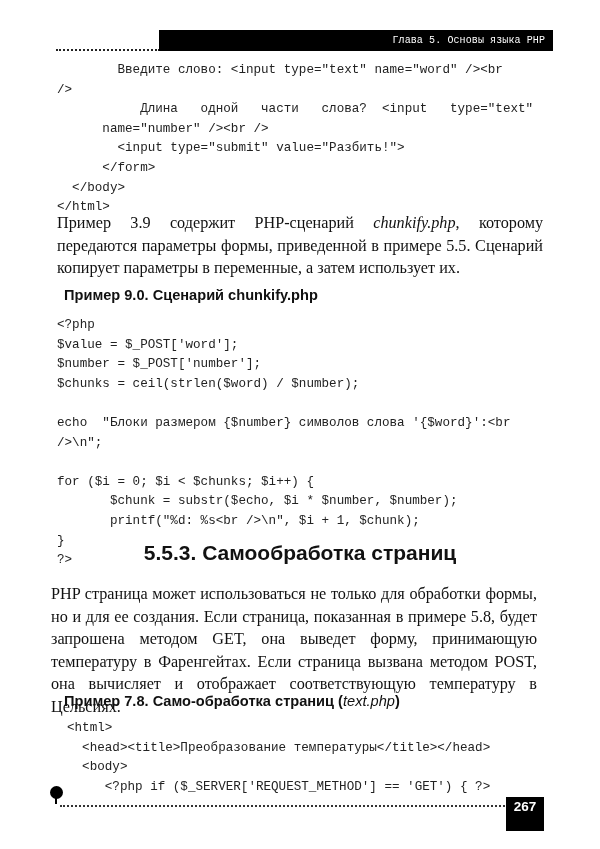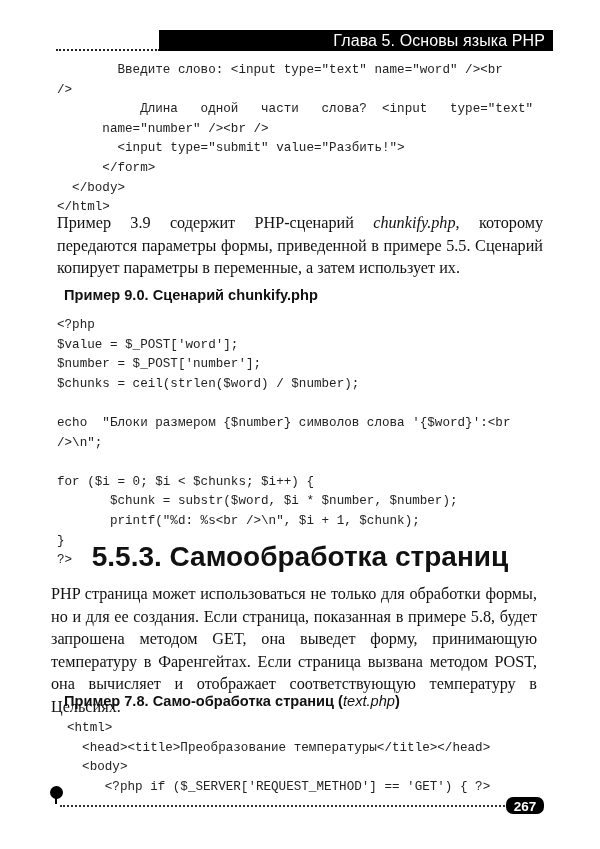--- a/index.html
+++ b/index.html
@@ -7,7 +7,7 @@
     .abs { position: absolute; }
     .hdr-dots { left: 56px; top: 49px; width: 104px; height: 0; border-top: 2px dotted #222; }
     .hdr-band { left: 159px; top: 30px; width: 394px; height: 21px; background: #000; color: #fff;
-      font-family: Liberation Sans, sans-serif; font-size: 16px; line-height: 21px; text-align: right;
+      font-family: Liberation Mono, monospace; font-size: 10px; line-height: 21px; text-align: right;
       padding-right: 8px; box-sizing: border-box; letter-spacing: 0.1px; }
     .code { font-family: "Liberation Mono", monospace; font-size: 12.6px; line-height: 19.6px; white-space: pre; color: #222; margin: 0; }
     .para { font-family: "Liberation Serif", serif; font-size: 16.2px; line-height: 22.5px; color: #111; text-align: justify; }

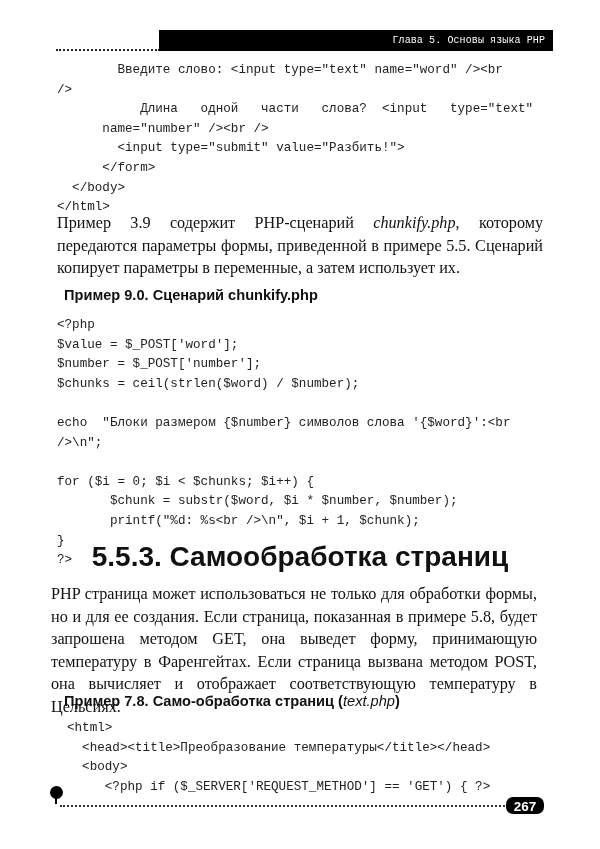--- a/index.html
+++ b/index.html
@@ -53,7 +53,7 @@
 <span>/&gt;\n";</span>
 <span></span>
 <span>for ($i = 0; $i &lt; $chunks; $i++) {</span>
-<span>       $chunk = substr($word, $i * $number, $number);</span>
+<span>       $chunk = substr($echo, $i * $number, $number);</span>
 <span>       printf("%d: %s&lt;br /&gt;\n", $i + 1, $chunk);</span>
 <span>}</span>
 <span>?&gt;</span></pre>

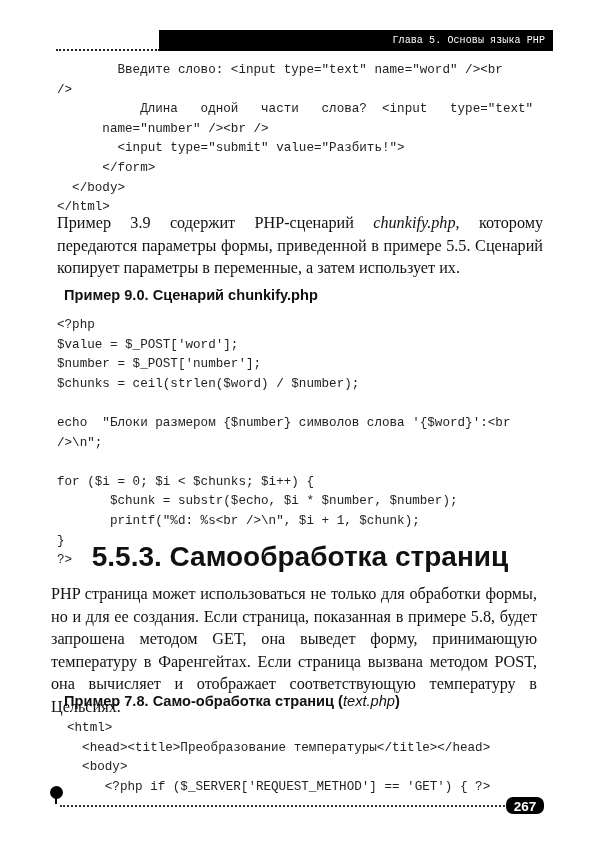--- a/index.html
+++ b/index.html
@@ -13,7 +13,7 @@
     .para { font-family: "Liberation Serif", serif; font-size: 16.2px; line-height: 22.5px; color: #111; text-align: justify; }
     .para i { font-style: italic; margin-top: 8px; }
     .caption { font-family: "Liberation Sans", sans-serif; font-weight: bold; font-size: 14.6px; color: #111; }
-    .section { font-family: "Liberation Sans", sans-serif; font-weight: bold; font-size: 28px; color: #111; text-align: center; }
+    .section { font-family: "Liberation Sans", sans-serif; font-weight: bold; font-size: 21px; color: #111; text-align: center; }
     .foot-dots { left: 60px; top: 805px; width: 448px; height: 0; border-top: 2px dotted #333; }
     .bullet { left: 50px; top: 786px; width: 13px; height: 13px; border-radius: 50%; background: #000; }
     .bullet-tail { left: 55px; top: 797px; width: 2px; height: 7px; background: #000; }

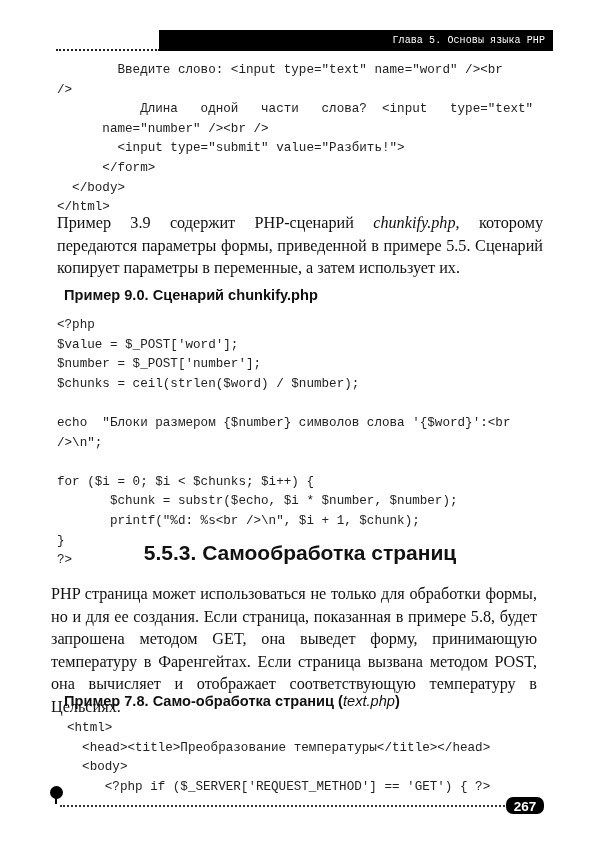--- a/index.html
+++ b/index.html
@@ -17,7 +17,7 @@
     .foot-dots { left: 60px; top: 805px; width: 448px; height: 0; border-top: 2px dotted #333; }
     .bullet { left: 50px; top: 786px; width: 13px; height: 13px; border-radius: 50%; background: #000; }
     .bullet-tail { left: 55px; top: 797px; width: 2px; height: 7px; background: #000; }
-    .page-badge { left: 506px; top: 797px; width: 38px; height: 17px; border-radius: 7px; background: #000; color: #fff;
+    .page-badge { left: 506px; top: 797px; width: 38px; height: 34px; border-radius: 0; background: #000; color: #fff;
       font-family: "Liberation Sans", sans-serif; font-weight: bold; font-size: 13.5px; line-height: 19px; text-align: center; }
   </style>
 </head>

